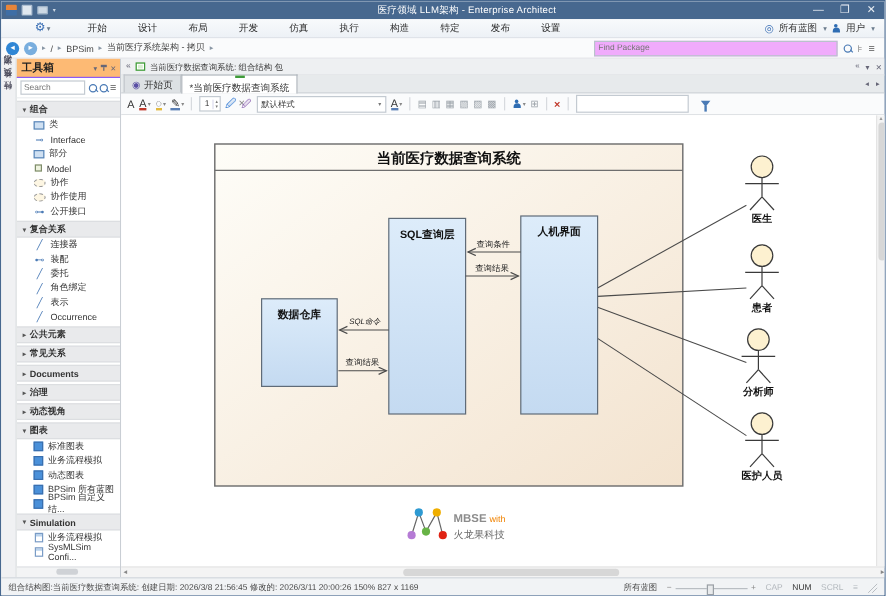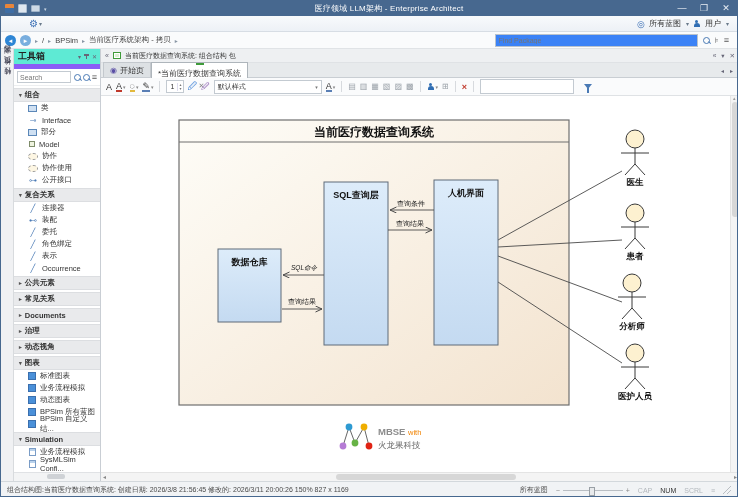--- a/index.html
+++ b/index.html
@@ -143,6 +143,18 @@
 <div id="ribbon" class="abs">
   <span class="gear">⚙</span>
     <span class="caret">▾</span>
+  <div class="tabs">
+    <span class="rtab">开始</span>
+    <span class="rtab">设计</span>
+    <span class="rtab">布局</span>
+    <span class="rtab">开发</span>
+    <span class="rtab">仿真</span>
+    <span class="rtab">执行</span>
+    <span class="rtab">构造</span>
+    <span class="rtab">特定</span>
+    <span class="rtab">发布</span>
+    <span class="rtab">设置</span>
+  </div>
   <div class="right">
     <span class="ring-ico">◎</span>
     <span>所有蓝图</span>

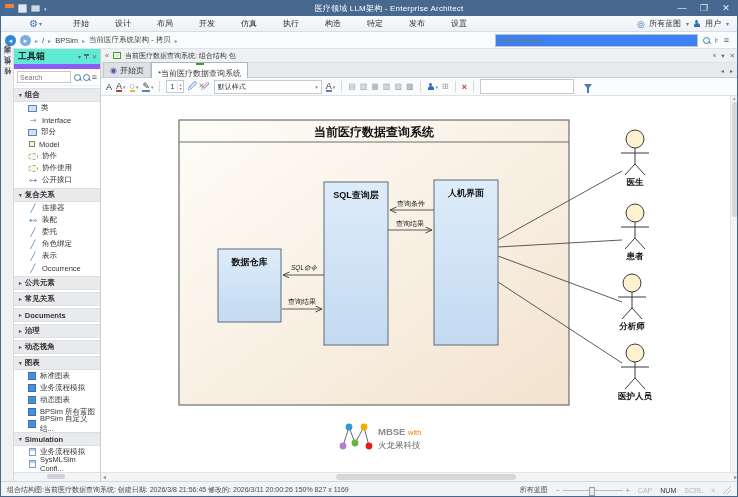--- a/index.html
+++ b/index.html
@@ -37,7 +37,7 @@
   .navbtn.dis{background:#79aede;}
   .crumb-sep{color:#8a97a5;font-size:6px;margin:0 4px;}
   #findwrap{margin-left:auto;display:flex;align-items:center;gap:5px;padding-right:8px;}
-  #find-input{width:195px;height:11px;border:1px solid #b9c2cc;background:#3b82f6;font-size:7px;color:#333;padding:0 3px;font-family:"Liberation Sans",sans-serif;}
+  #find-input{width:195px;height:11px;border:1px solid #b9c2cc;background:#f0abfc;font-size:7px;color:#333;padding:0 3px;font-family:"Liberation Sans",sans-serif;}
   .mag{display:inline-block;width:7px;height:7px;position:relative;}
   .mag::before{content:"";position:absolute;left:0;top:0;width:5px;height:5px;border:1.2px solid #4a7ab5;border-radius:50%;}
   .mag::after{content:"";position:absolute;left:5px;top:5.5px;width:3px;height:1.4px;background:#4a7ab5;transform:rotate(45deg);}

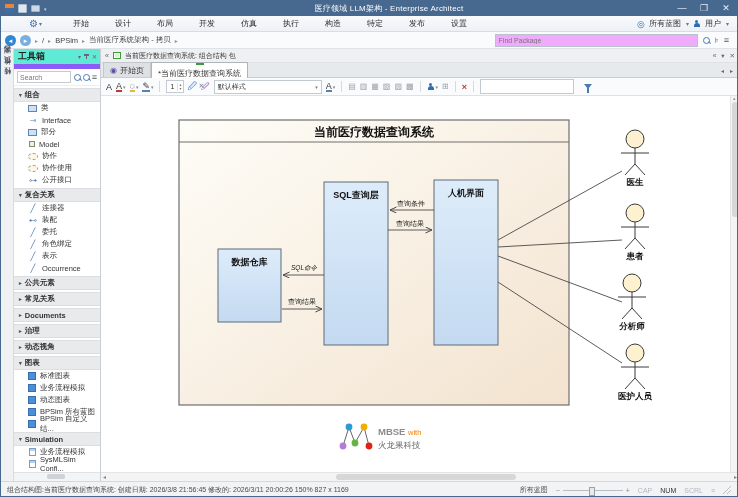--- a/index.html
+++ b/index.html
@@ -48,7 +48,7 @@
   .vtab{writing-mode:vertical-rl;transform:rotate(180deg);font-size:7px;color:#445;margin:8px 0 0 2px;letter-spacing:1px;display:block;}
   
   #toolbox{left:13px;top:48px;width:87px;height:432px;background:#fff;border-right:1px solid #c9ced4;box-sizing:border-box;display:flex;flex-direction:column;}
-  #tb-head{height:15px;display:flex;align-items:center;background:#5eead4;border-bottom:5px solid #8b5cf6;text-align:center;}
+  #tb-head{height:15px;display:flex;align-items:center;background:#fdba74;border-bottom:1px solid #8b5cf6;text-align:center;}
   #tb-head .t{font-size:9px;font-weight:bold;color:#222;padding-left:4px;}
   #tb-head .ic{margin-left:auto;display:flex;gap:3px;padding-right:3px;color:#667;font-size:6px;}
   .pin-ico{display:inline-block;width:5px;height:6px;position:relative;}

